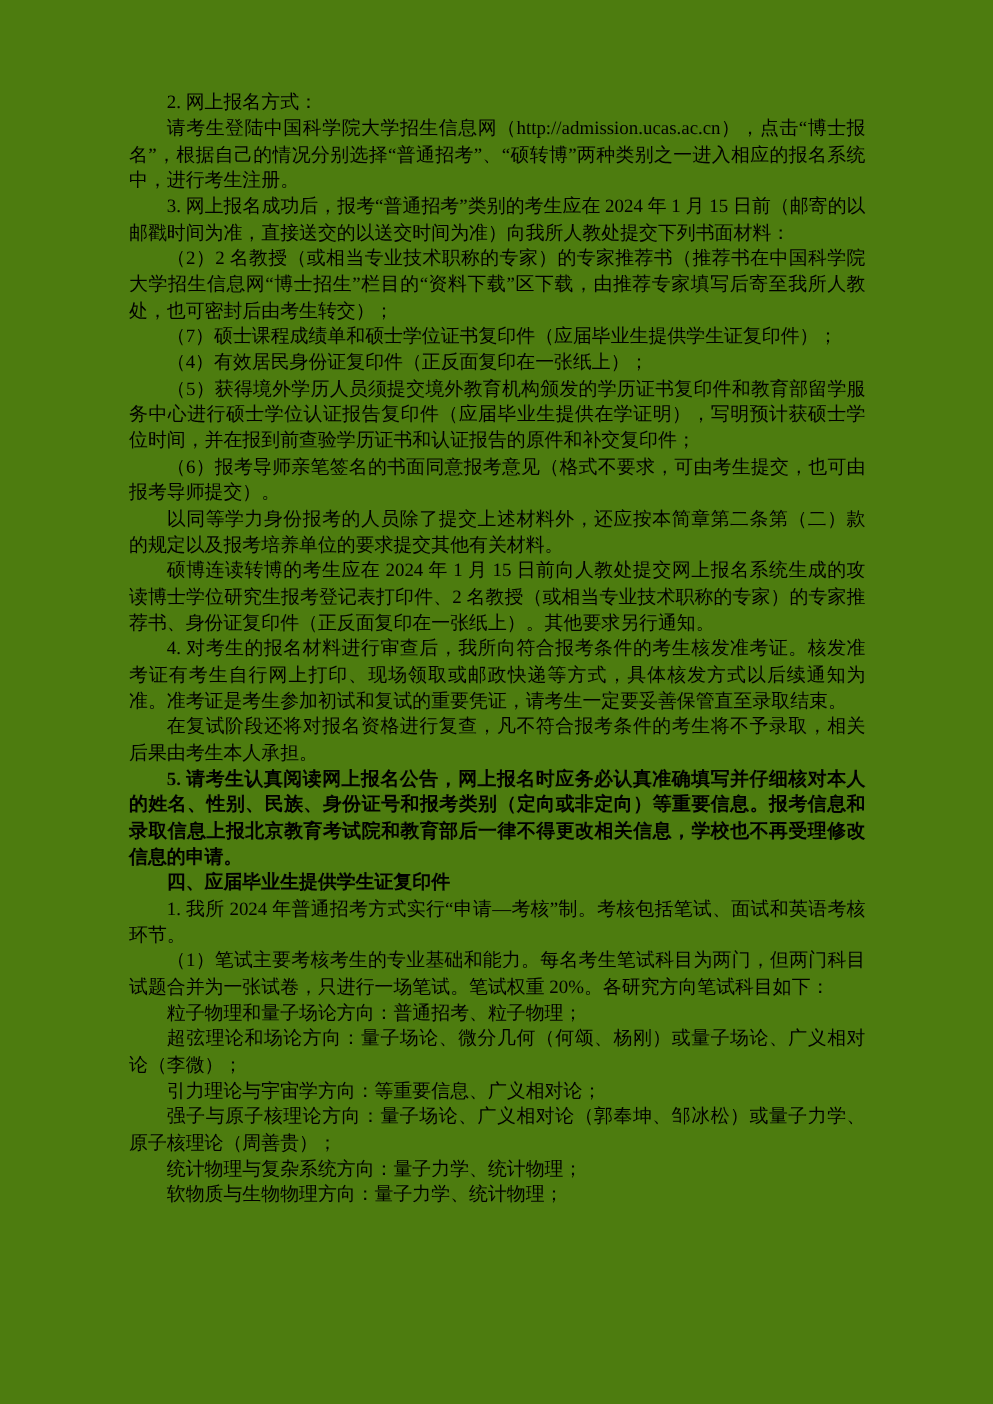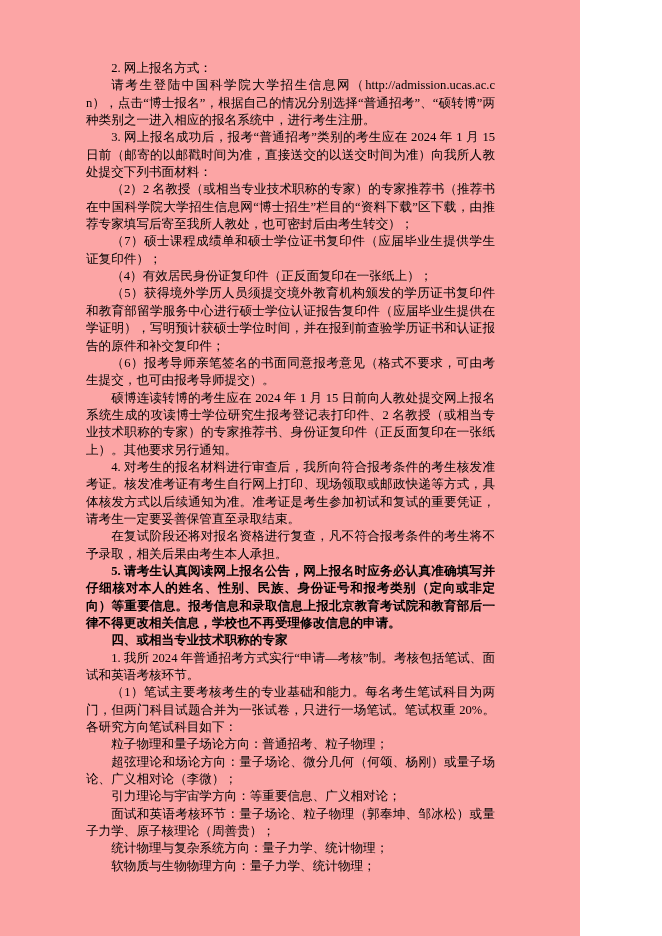--- a/index.html
+++ b/index.html
@@ -16,10 +16,10 @@
   }
   .page {
     box-sizing: border-box;
-    width: 580px;
+    width: 662px;
     height: 936px;
     padding: 60px 85px 20px 86px;
-    background: #fca5a5;
+    background: #4d7c0f;
   }
   p.para {
     margin: 0;

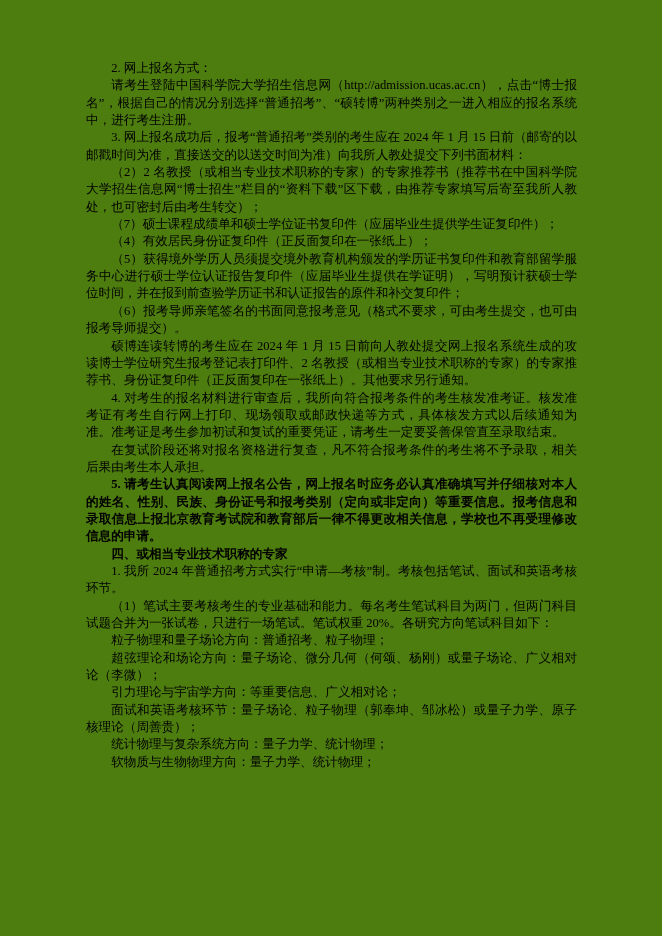--- a/index.html
+++ b/index.html
@@ -46,6 +46,7 @@
   <p class="para">（4）有效居民身份证复印件（正反面复印在一张纸上）；</p>
   <p class="para">（5）获得境外学历人员须提交境外教育机构颁发的学历证书复印件和教育部留学服务中心进行硕士学位认证报告复印件（应届毕业生提供在学证明），写明预计获硕士学位时间，并在报到前查验学历证书和认证报告的原件和补交复印件；</p>
   <p class="para">（6）报考导师亲笔签名的书面同意报考意见（格式不要求，可由考生提交，也可由报考导师提交）。</p>
+  <p class="para">以同等学力身份报考的人员除了提交上述材料外，还应按本简章第二条第（二）款的规定以及报考培养单位的要求提交其他有关材料。</p>
   <p class="para">硕博连读转博的考生应在 2024 年 1 月 15 日前向人教处提交网上报名系统生成的攻读博士学位研究生报考登记表打印件、2 名教授（或相当专业技术职称的专家）的专家推荐书、身份证复印件（正反面复印在一张纸上）。其他要求另行通知。</p>
   <p class="para">4. 对考生的报名材料进行审查后，我所向符合报考条件的考生核发准考证。核发准考证有考生自行网上打印、现场领取或邮政快递等方式，具体核发方式以后续通知为准。准考证是考生参加初试和复试的重要凭证，请考生一定要妥善保管直至录取结束。</p>
   <p class="para">在复试阶段还将对报名资格进行复查，凡不符合报考条件的考生将不予录取，相关后果由考生本人承担。</p>

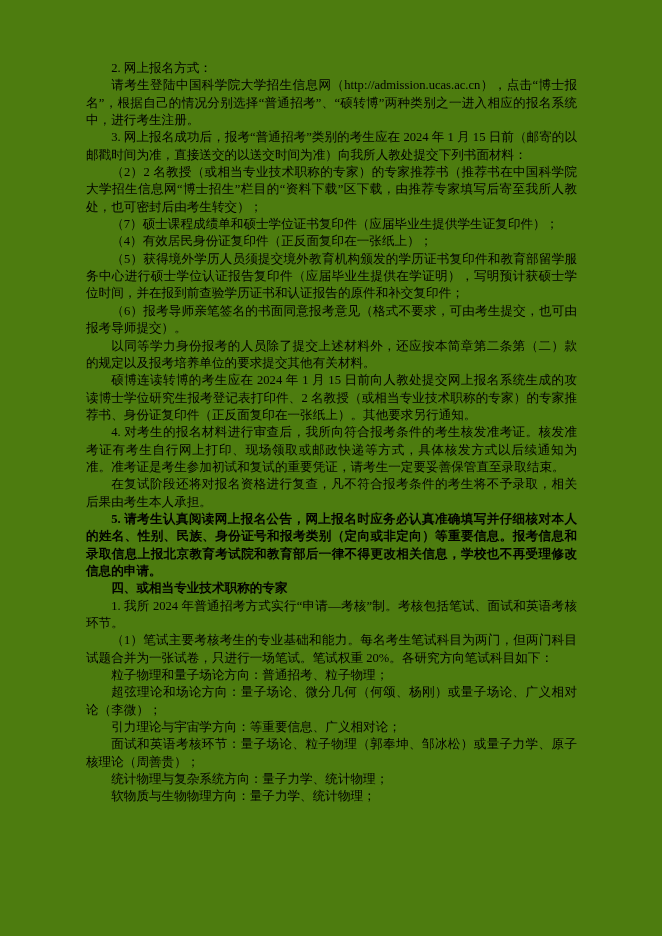--- a/index.html
+++ b/index.html
@@ -51,7 +51,7 @@
   <p class="para">4. 对考生的报名材料进行审查后，我所向符合报考条件的考生核发准考证。核发准考证有考生自行网上打印、现场领取或邮政快递等方式，具体核发方式以后续通知为准。准考证是考生参加初试和复试的重要凭证，请考生一定要妥善保管直至录取结束。</p>
   <p class="para">在复试阶段还将对报名资格进行复查，凡不符合报考条件的考生将不予录取，相关后果由考生本人承担。</p>
   <p class="para bold">5. 请考生认真阅读网上报名公告，网上报名时应务必认真准确填写并仔细核对本人的姓名、性别、民族、身份证号和报考类别（定向或非定向）等重要信息。报考信息和录取信息上报北京教育考试院和教育部后一律不得更改相关信息，学校也不再受理修改信息的申请。</p>
-  <p class="para bold">四、或相当专业技术职称的专家</p>
+  <p class="para bold">四、应届毕业生提供学生证复印件</p>
   <p class="para">1. 我所 2024 年普通招考方式实行“申请—考核”制。考核包括笔试、面试和英语考核环节。</p>
   <p class="para">（1）笔试主要考核考生的专业基础和能力。每名考生笔试科目为两门，但两门科目试题合并为一张试卷，只进行一场笔试。笔试权重 20%。各研究方向笔试科目如下：</p>
   <p class="para">粒子物理和量子场论方向：普通招考、粒子物理；</p>

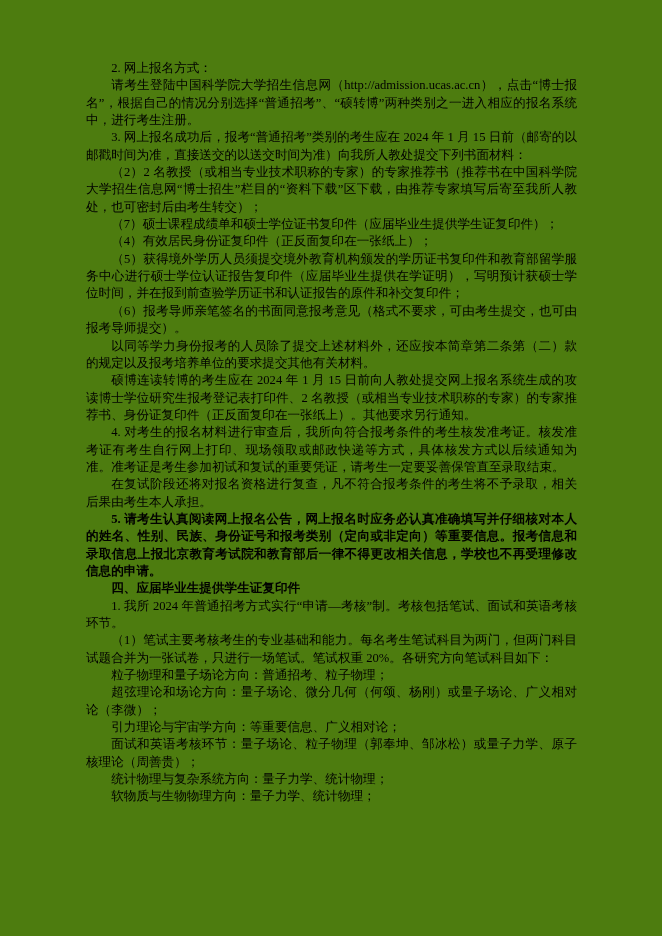--- a/index.html
+++ b/index.html
@@ -57,7 +57,7 @@
   <p class="para">粒子物理和量子场论方向：普通招考、粒子物理；</p>
   <p class="para">超弦理论和场论方向：量子场论、微分几何（何颂、杨刚）或量子场论、广义相对论（李微）；</p>
   <p class="para">引力理论与宇宙学方向：等重要信息、广义相对论；</p>
-  <p class="para">面试和英语考核环节：量子场论、粒子物理（郭奉坤、邹冰松）或量子力学、原子核理论（周善贵）；</p>
+  <p class="para">强子与原子核理论方向：量子场论、广义相对论（郭奉坤、邹冰松）或量子力学、原子核理论（周善贵）；</p>
   <p class="para">统计物理与复杂系统方向：量子力学、统计物理；</p>
   <p class="para">软物质与生物物理方向：量子力学、统计物理；</p>
 </div>

